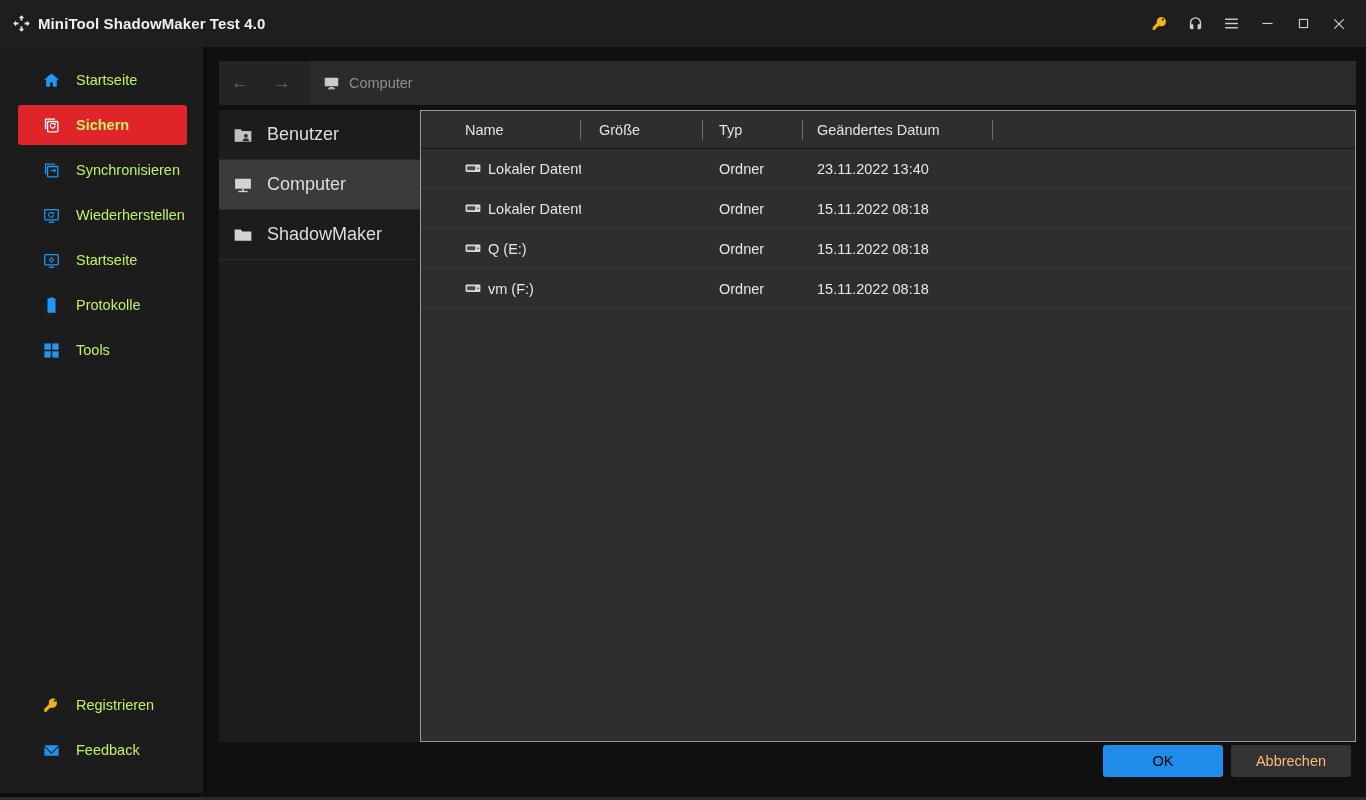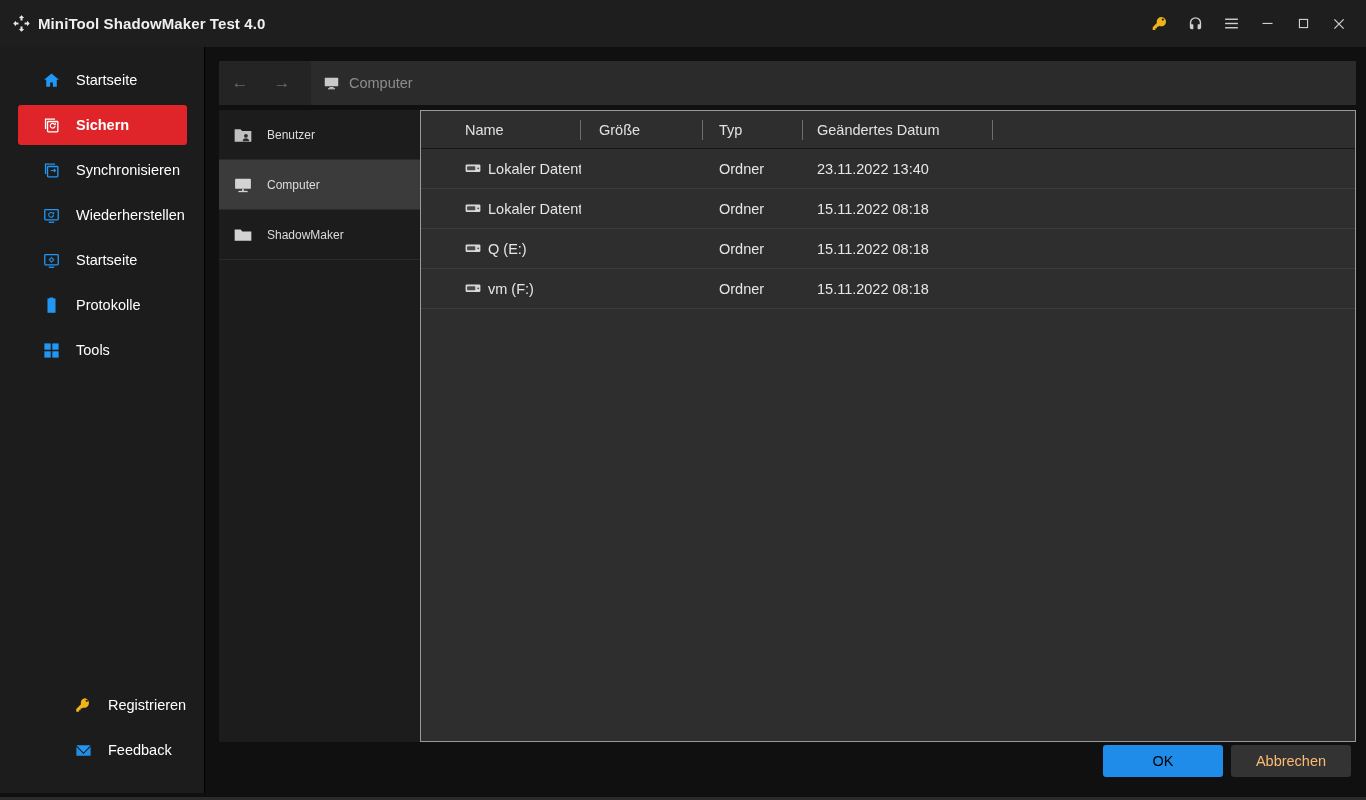--- a/index.html
+++ b/index.html
@@ -76,7 +76,7 @@
   .nav-item.active .nav-ico { color: #ffffff; }
   .nav-label {
     margin-left: 15px;
-    color: #ffffff;
+    color: #bef264;
     font-size: 14.5px;
     white-space: nowrap;
   }

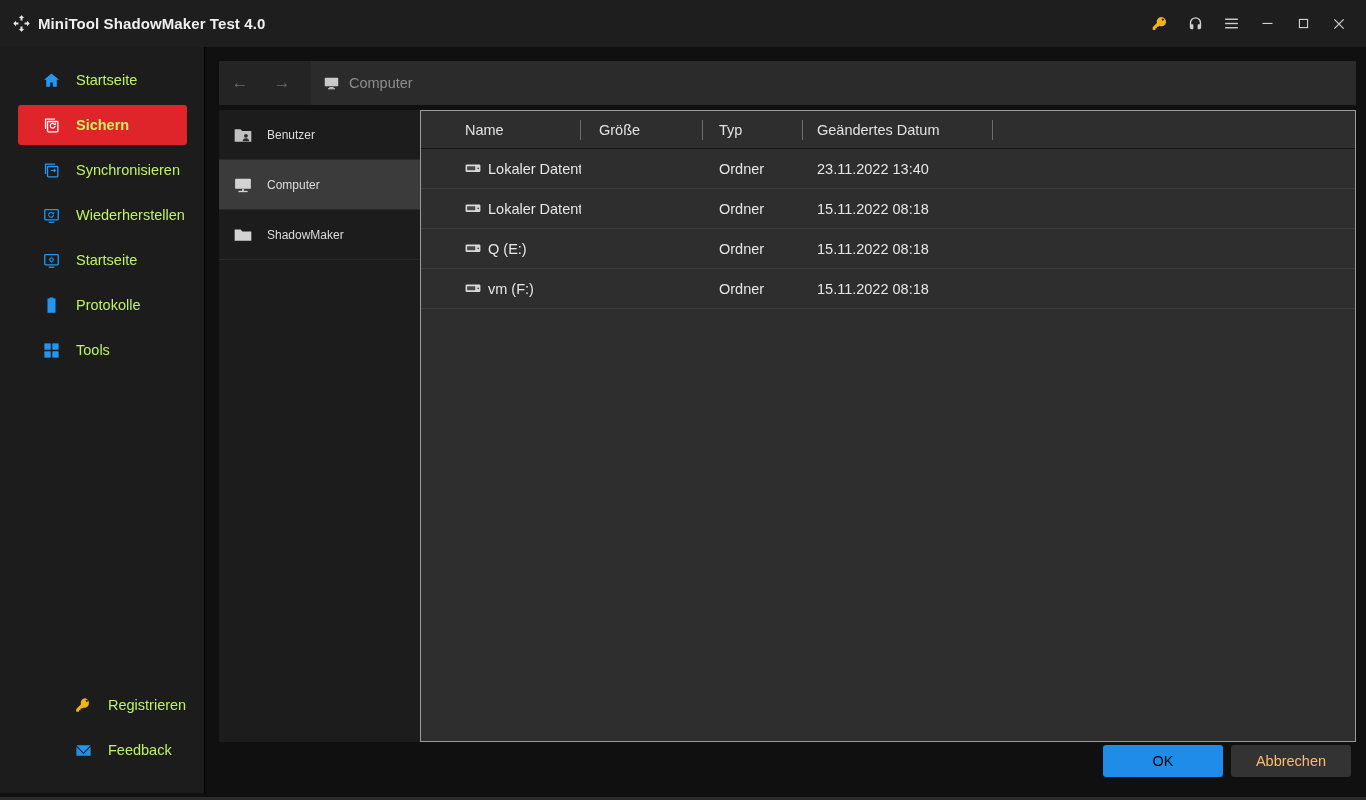--- a/index.html
+++ b/index.html
@@ -142,7 +142,7 @@
     display: flex; align-items: center; justify-content: center;
     color: #d3d3d3; flex: 0 0 22px;
   }
-  .tree-label { margin-left: 13px; color: #dcdcdc; font-size: 12px; }
+  .tree-label { margin-left: 13px; color: #dcdcdc; font-size: 18px; }
 
   
   .filelist {

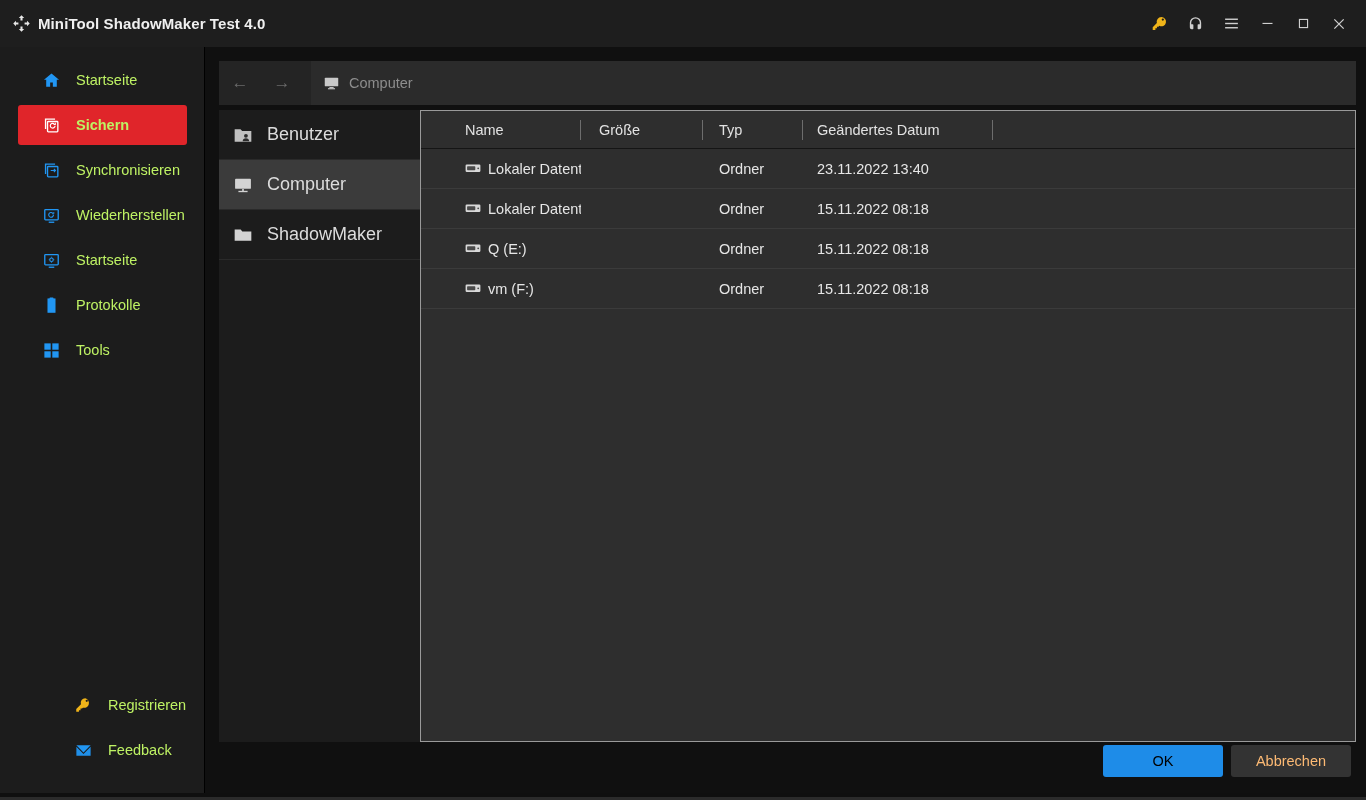--- a/index.html
+++ b/index.html
@@ -81,7 +81,7 @@
     white-space: nowrap;
   }
   .nav-bottom {
-    position: absolute; bottom: 18px; left: 0; width: 204px; margin-left: 32px;
+    position: absolute; bottom: 18px; left: 0; width: 204px;
   }
   .nav-bottom .nav-item { margin-bottom: 5px; }
   .nav-ico.key { color: #f0b419; }

